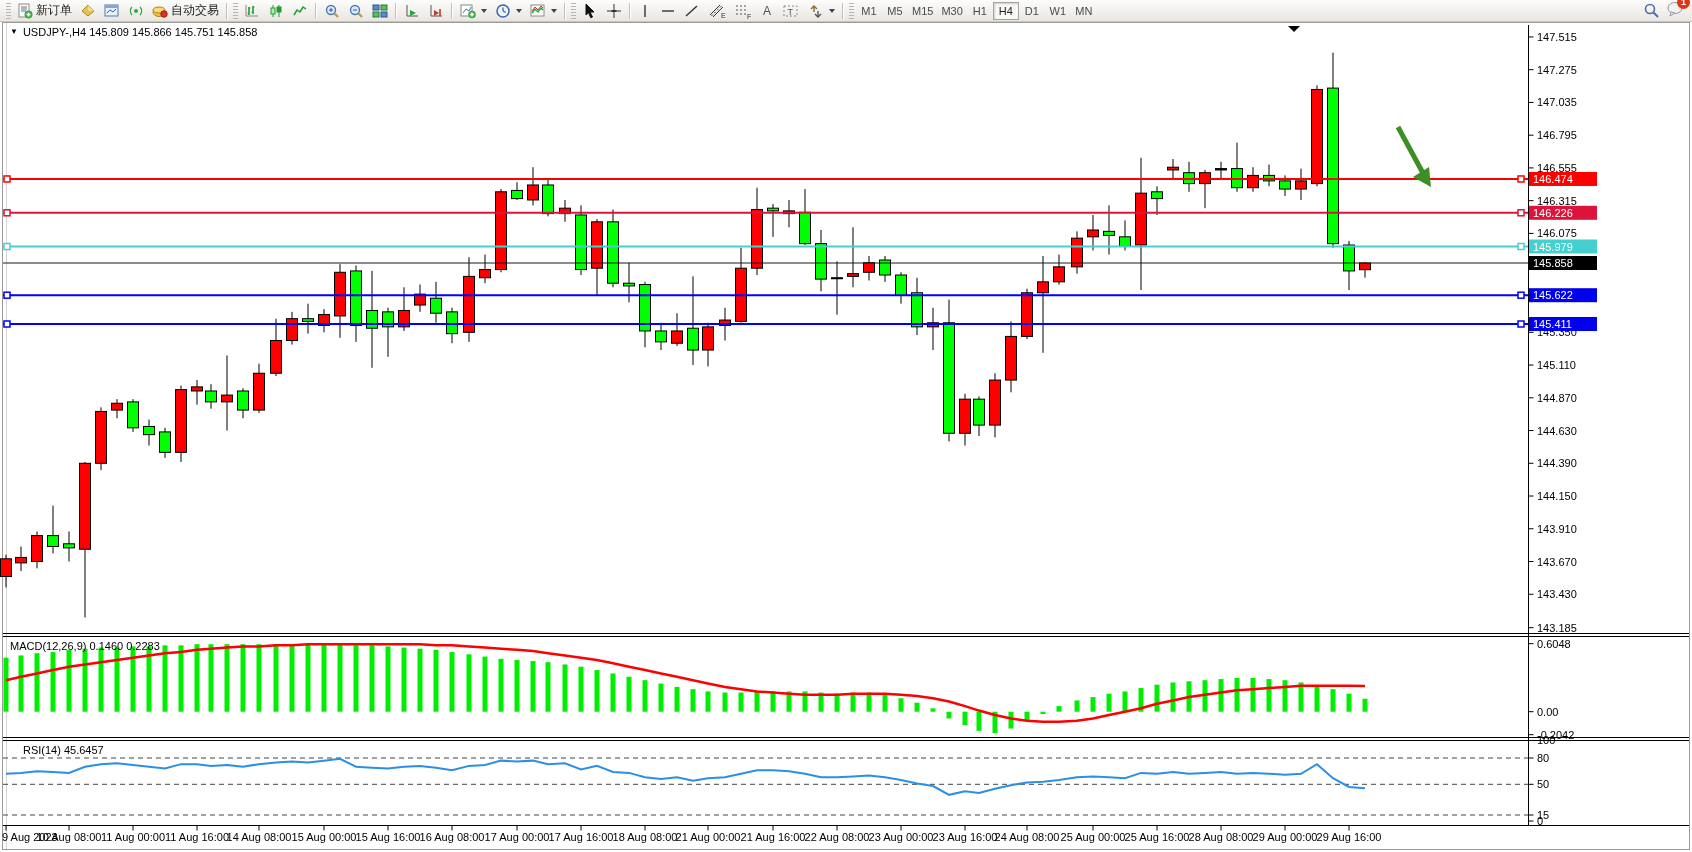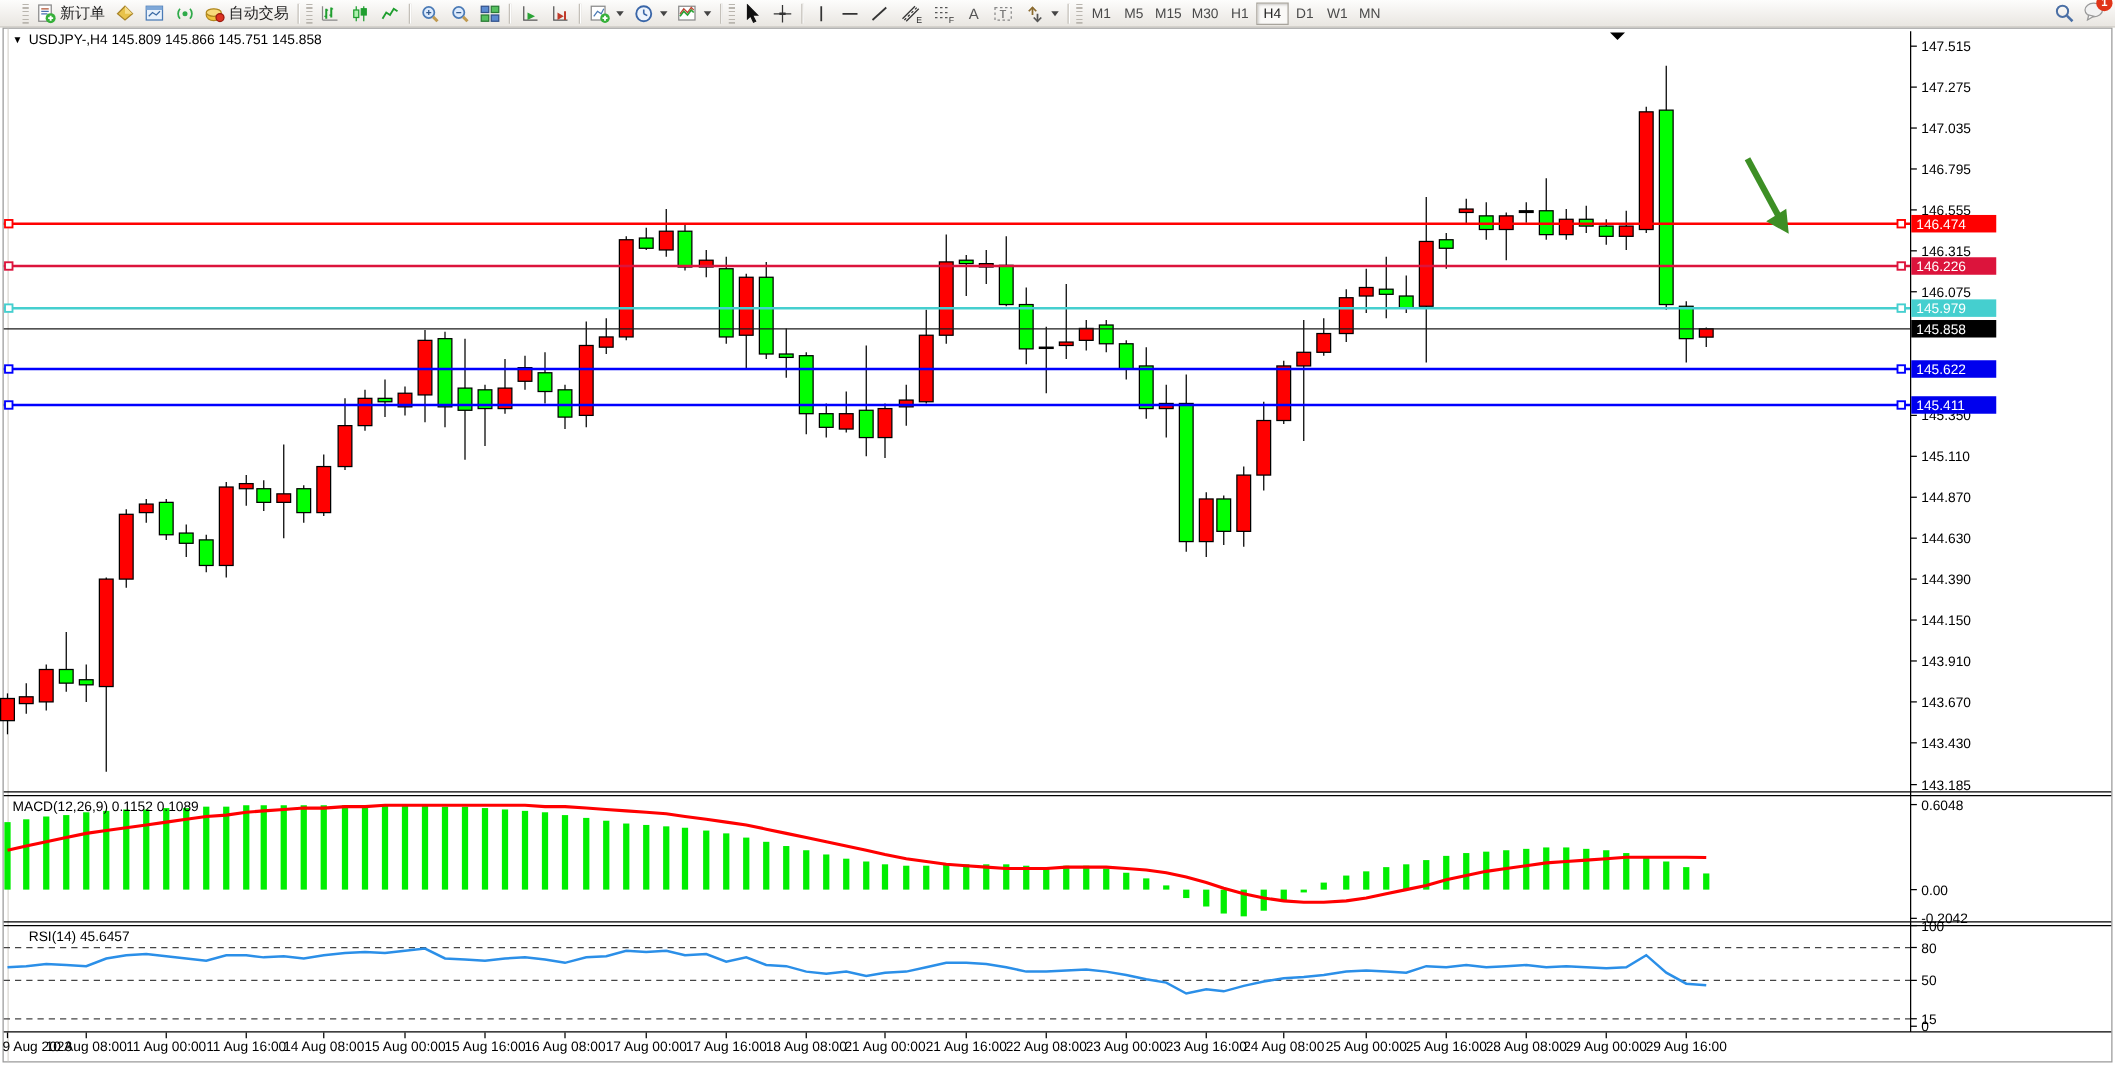--- a/index.html
+++ b/index.html
@@ -7,7 +7,7 @@
        font-family:"Liberation Sans",sans-serif;background:#ffffff}
   #toolbar{position:absolute;top:0;left:0;width:1692px;height:22px;box-sizing:border-box;
        background:linear-gradient(#fdfdfc,#f2f0ed 55%,#e9e6e1);
-       border-bottom:1px solid #c9c5be;display:flex;align-items:center;z-index:3;padding-left:16px}
+       border-bottom:1px solid #c9c5be;display:flex;align-items:center;z-index:3;padding-left:4px}
   .tbb{height:20px;min-width:22px;border:1px solid transparent;background:transparent;
        display:flex;align-items:center;justify-content:center;gap:3px;
        font:12px "Liberation Sans",sans-serif;color:#222;padding:0 3px;cursor:pointer}

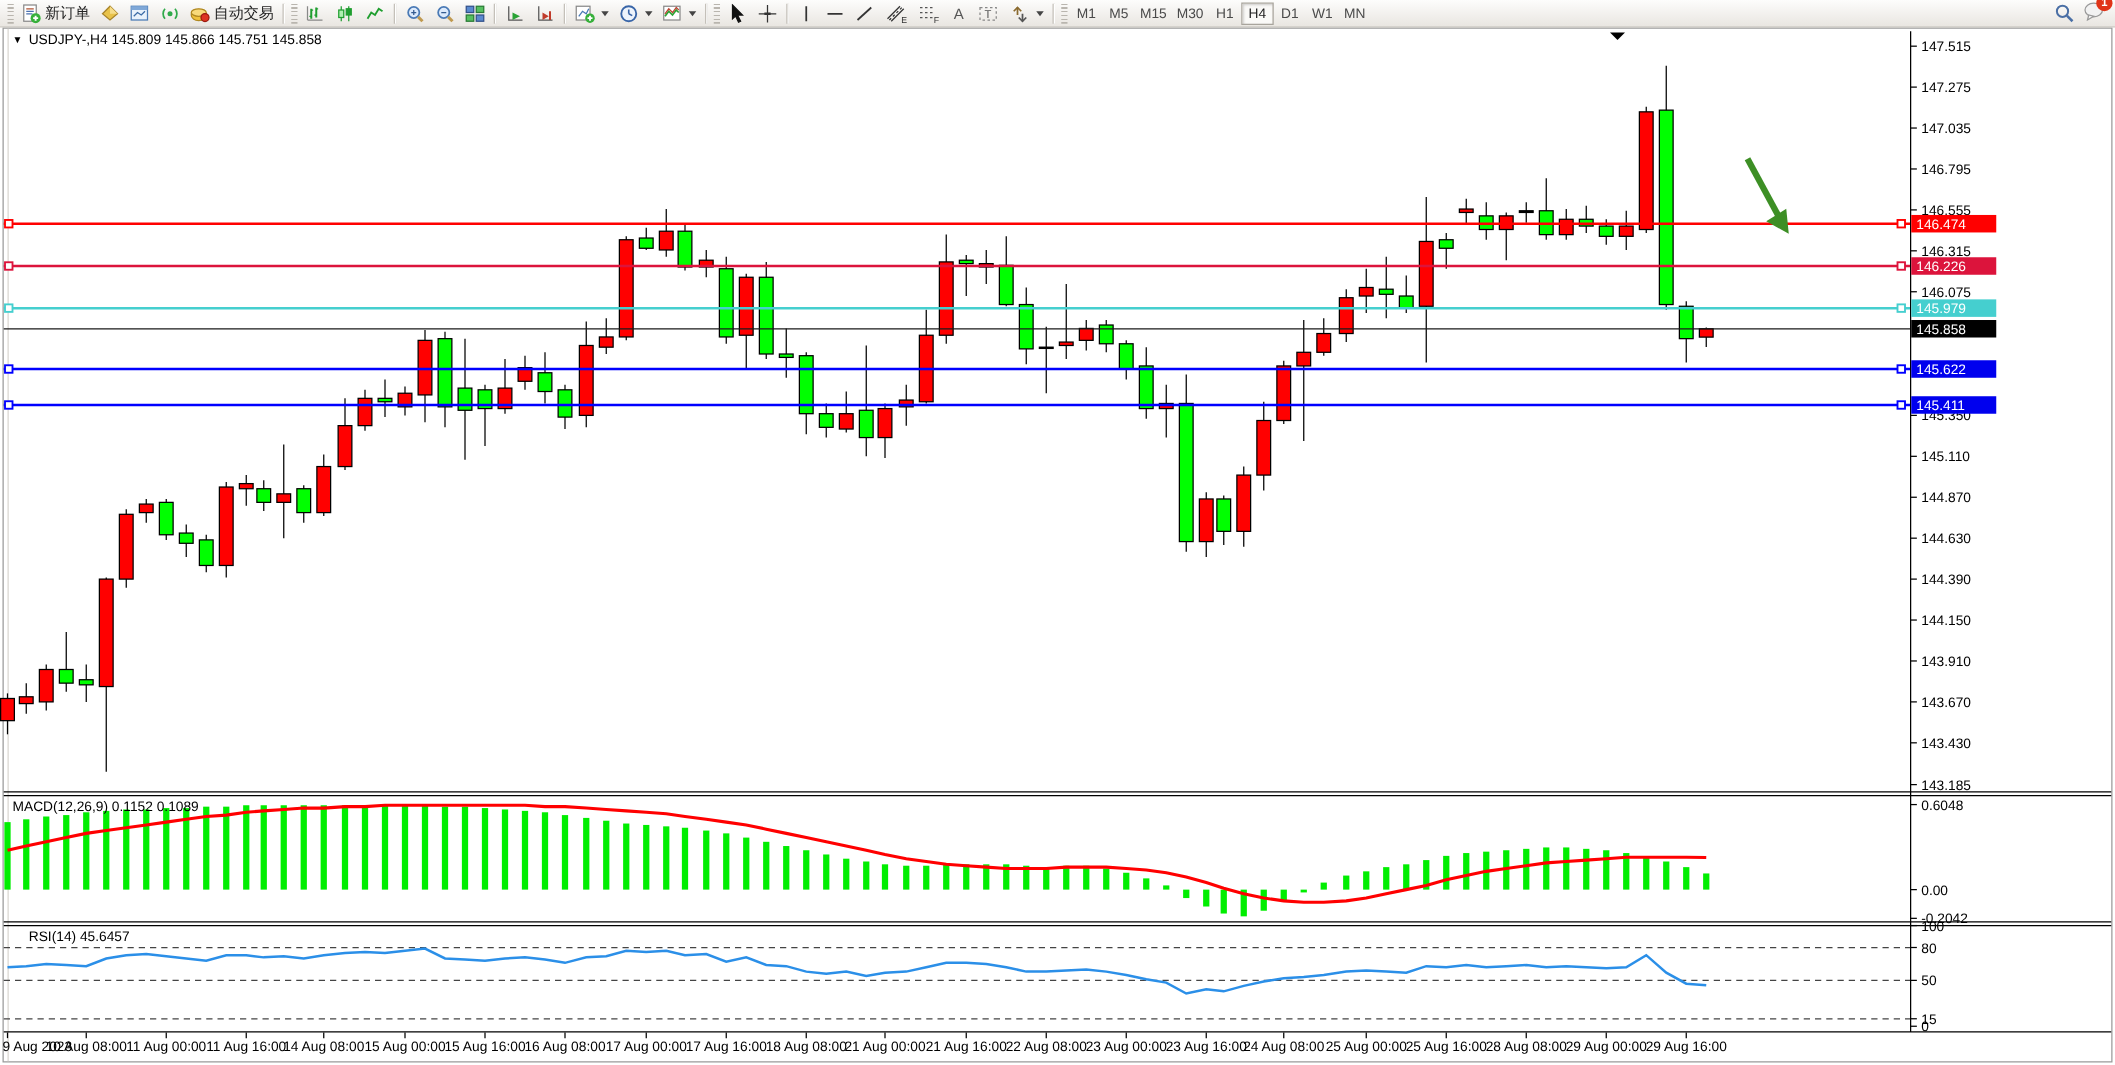--- a/index.html
+++ b/index.html
@@ -275,7 +275,7 @@
   <span id="title-tri">▼</span>
   <span>USDJPY-,H4 145.809 145.866 145.751 145.858</span>
 </div>
-<div id="macd-label" class="overlay">MACD(12,26,9) 0.1152 0.1089</div>
+<div id="macd-label" class="overlay">MACD(12,26,9) 0.1460 0.2283</div>
 <div id="rsi-label" class="overlay">RSI(14) 45.6457</div>
 
 <svg id="plot" width="1692" height="852">

